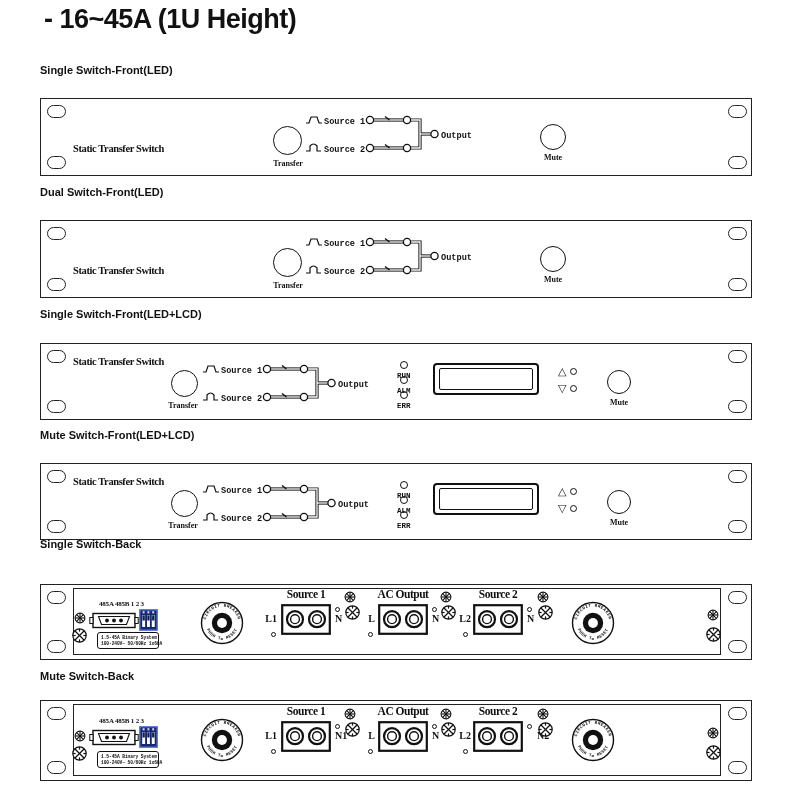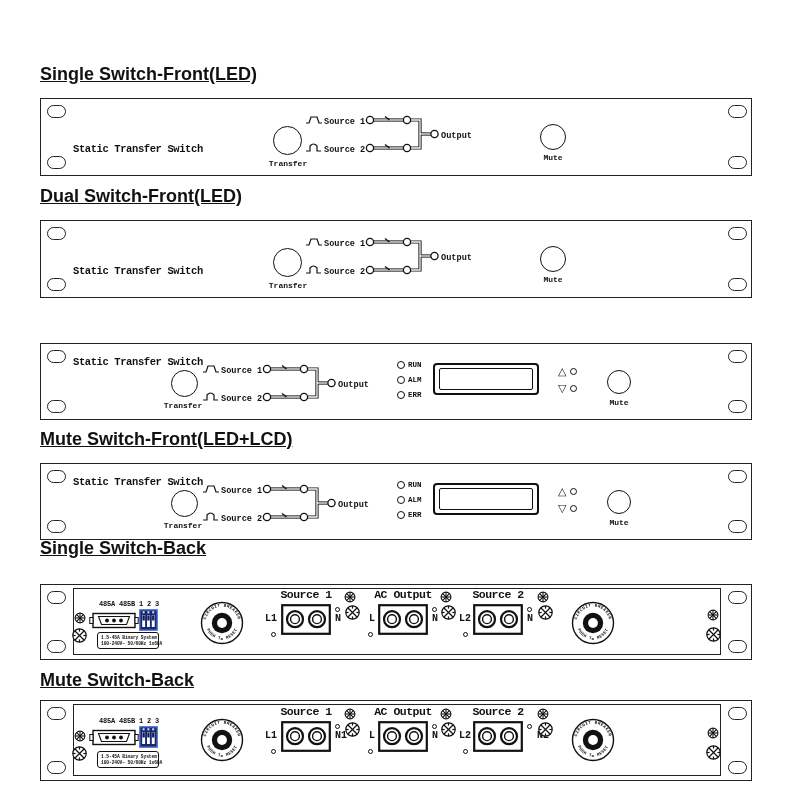--- a/index.html
+++ b/index.html
@@ -66,6 +66,7 @@
 </svg>
 
 <div class="canvas">
+  <h1 class="title">- 16~45A (1U Height)</h1>
 
   <div class="sec" style="top:64px">Single Switch-Front(LED)</div>
   <div class="sec" style="top:186px">Dual Switch-Front(LED)</div>

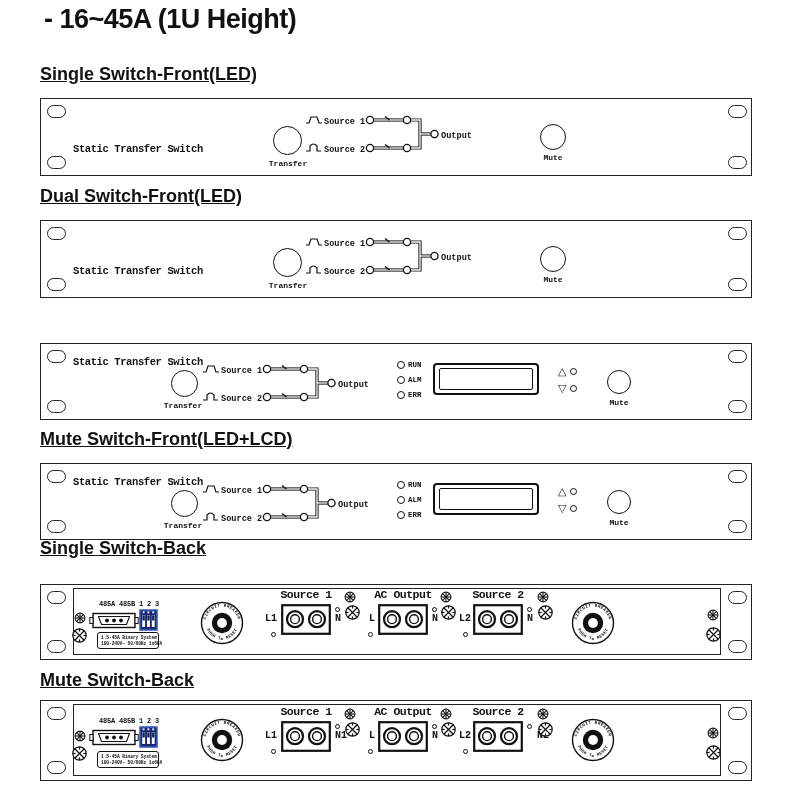--- a/index.html
+++ b/index.html
@@ -6,7 +6,7 @@
   body{width:789px;height:788px;font-family:"Liberation Sans",sans-serif;color:#111;}
   .canvas{position:relative;width:789px;height:788px;overflow:hidden;background:#fff;}
   .title{position:absolute;left:44px;top:4px;font-size:27px;font-weight:700;letter-spacing:-0.5px;margin:0;}
-  .sec{position:absolute;left:40px;font-size:18px;font-weight:700;white-space:nowrap;text-decoration:underline;}
+  .sec{position:absolute;left:40px;font-size:11px;font-weight:700;white-space:nowrap;}
   .panel{position:absolute;border:1.7px solid #222;background:#fff;box-sizing:border-box;}
   .ear{position:absolute;width:19px;height:13px;border:1.6px solid #222;border-radius:7px;box-sizing:border-box;background:#fff;}
   .mono{font-family:Liberation Mono, monospace;font-weight:700;}

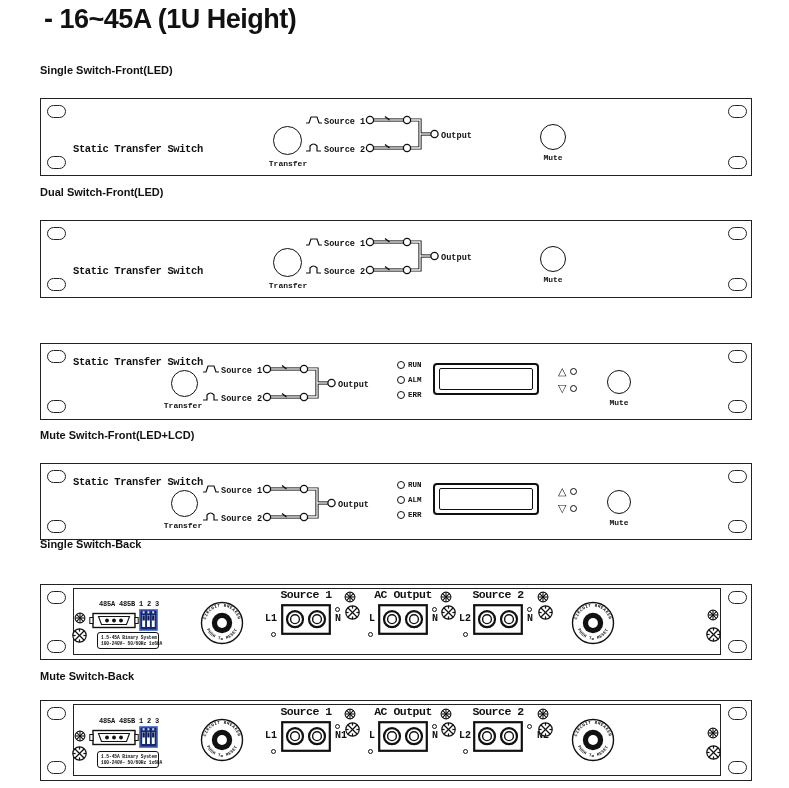--- a/index.html
+++ b/index.html
@@ -9,7 +9,7 @@
   .sec{position:absolute;left:40px;font-size:11px;font-weight:700;white-space:nowrap;}
   .panel{position:absolute;border:1.7px solid #222;background:#fff;box-sizing:border-box;}
   .ear{position:absolute;width:19px;height:13px;border:1.6px solid #222;border-radius:7px;box-sizing:border-box;background:#fff;}
-  .mono{font-family:Liberation Mono, monospace;font-weight:700;}
+  .mono{font-family:Liberation Serif, serif;font-weight:700;}
   .brand{position:absolute;font-size:10.5px;letter-spacing:-0.4px;white-space:nowrap;}
   .cbtn{position:absolute;border:1.5px solid #111;border-radius:50%;box-sizing:border-box;background:#fff;}
   .blab{position:absolute;font-size:8px;text-align:center;white-space:nowrap;}

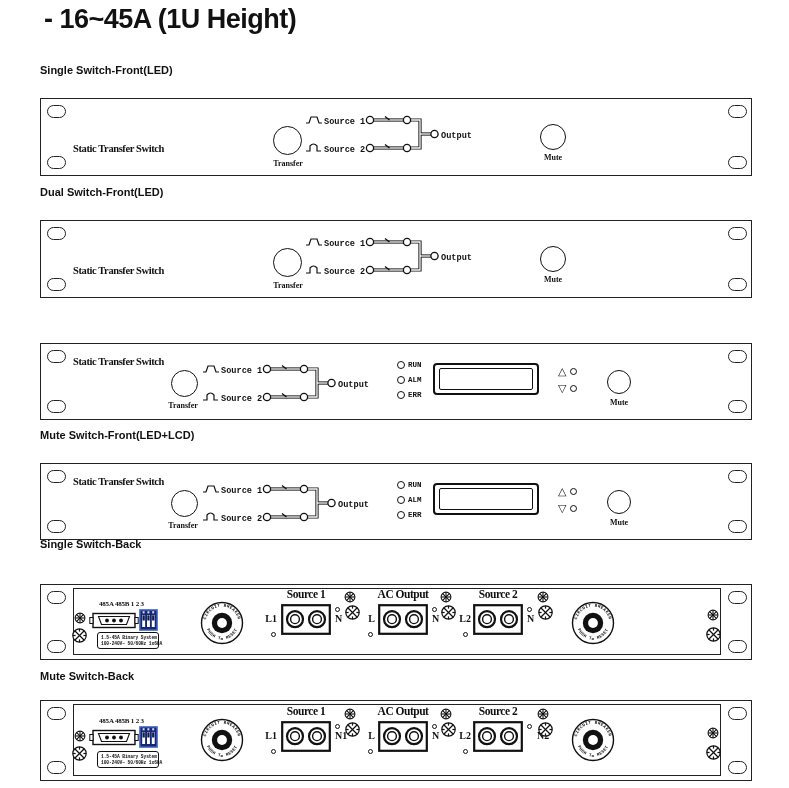--- a/index.html
+++ b/index.html
@@ -70,6 +70,7 @@
 
   <div class="sec" style="top:64px">Single Switch-Front(LED)</div>
   <div class="sec" style="top:186px">Dual Switch-Front(LED)</div>
+  <div class="sec" style="top:308px">Single Switch-Front(LED+LCD)</div>
   <div class="sec" style="top:429px">Mute Switch-Front(LED+LCD)</div>
   <div class="sec" style="top:538px">Single Switch-Back</div>
   <div class="sec" style="top:670px">Mute Switch-Back</div>

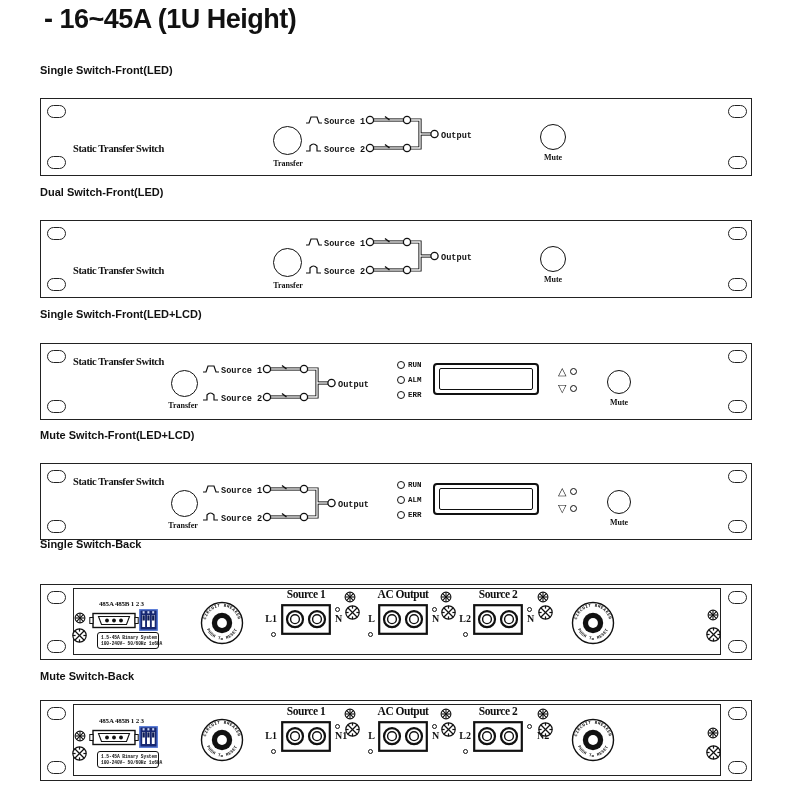--- a/index.html
+++ b/index.html
@@ -15,7 +15,7 @@
   .blab{position:absolute;font-size:8px;text-align:center;white-space:nowrap;}
   .abs{position:absolute;}
   .inner{position:absolute;border:1.4px solid #222;box-sizing:border-box;}
-  .ledrow{position:absolute;display:flex;align-items:center;gap:3px;}
+  .ledrow{position:absolute;display:flex;align-items:center;gap:3px;flex-direction:column;}
   .leddot{width:8px;height:8px;border:1.3px solid #111;border-radius:50%;box-sizing:border-box;}
   .ledlab{font-size:7.5px;font-family:"Liberation Mono",monospace;font-weight:700;}
   .lcd{position:absolute;border:2.4px solid #111;border-radius:4px;box-sizing:border-box;background:#fff;}

